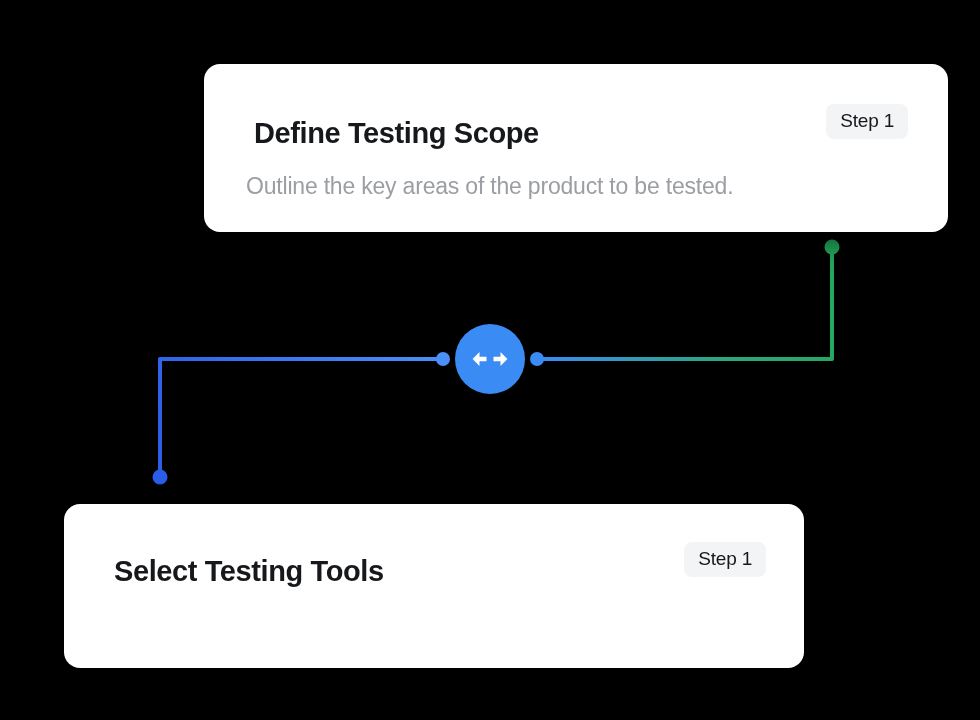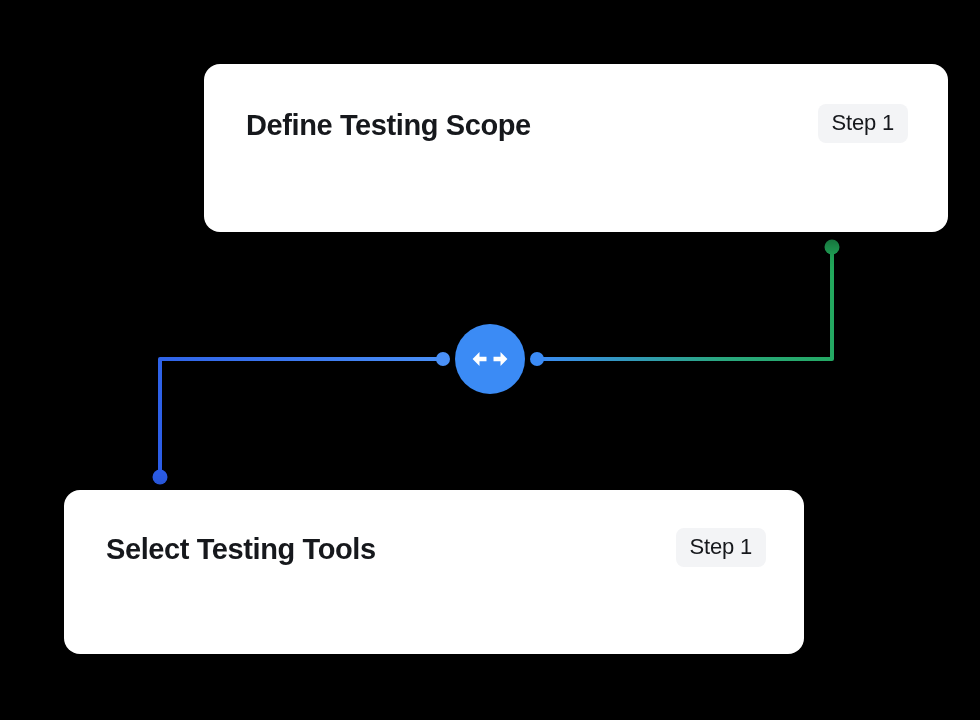--- a/index.html
+++ b/index.html
@@ -73,7 +73,7 @@
     color: #16181c;
     letter-spacing: -0.4px;
     line-height: 1.05;
-    margin: 0;
+    margin: 8px;
     white-space: nowrap;
   }
 

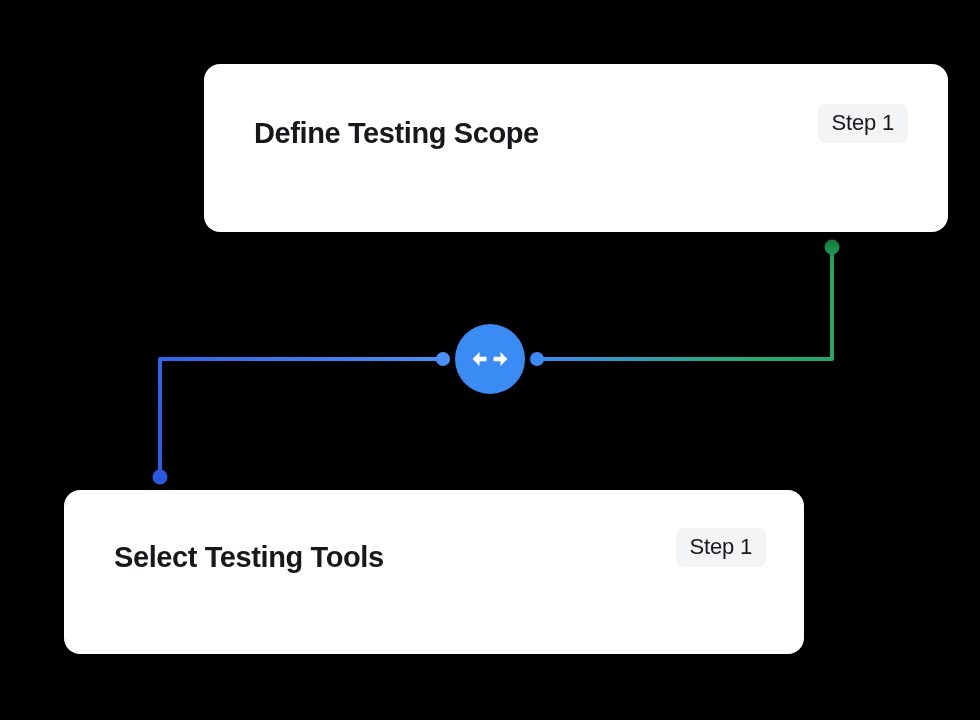--- a/index.html
+++ b/index.html
@@ -80,7 +80,7 @@
   .step-badge {
     background: #f3f4f6;
     color: #16181c;
-    font-size: 22px;
+    font-size: 19px;
     font-weight: 400;
     letter-spacing: -0.2px;
     border-radius: 8px;

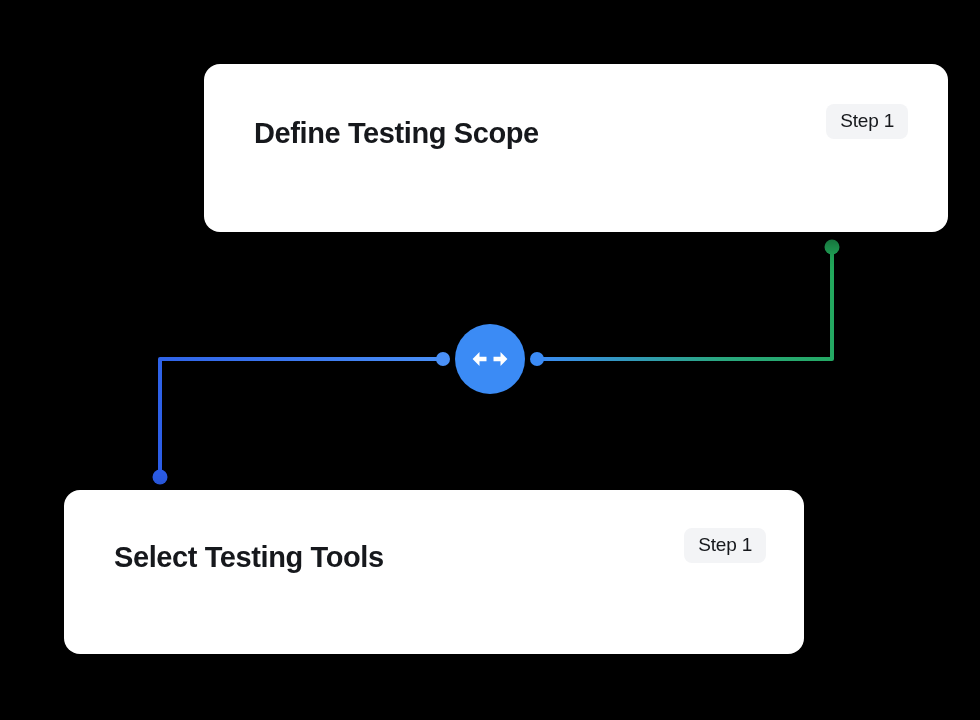--- a/index.html
+++ b/index.html
@@ -148,6 +148,7 @@
       <h2 class="card-title">Define Testing Scope</h2>
       <span class="step-badge">Step 1</span>
     </div>
+    <p class="card-sub">Outline the key areas of the product to be tested.</p>
   </div>
 
   <div id="hub">

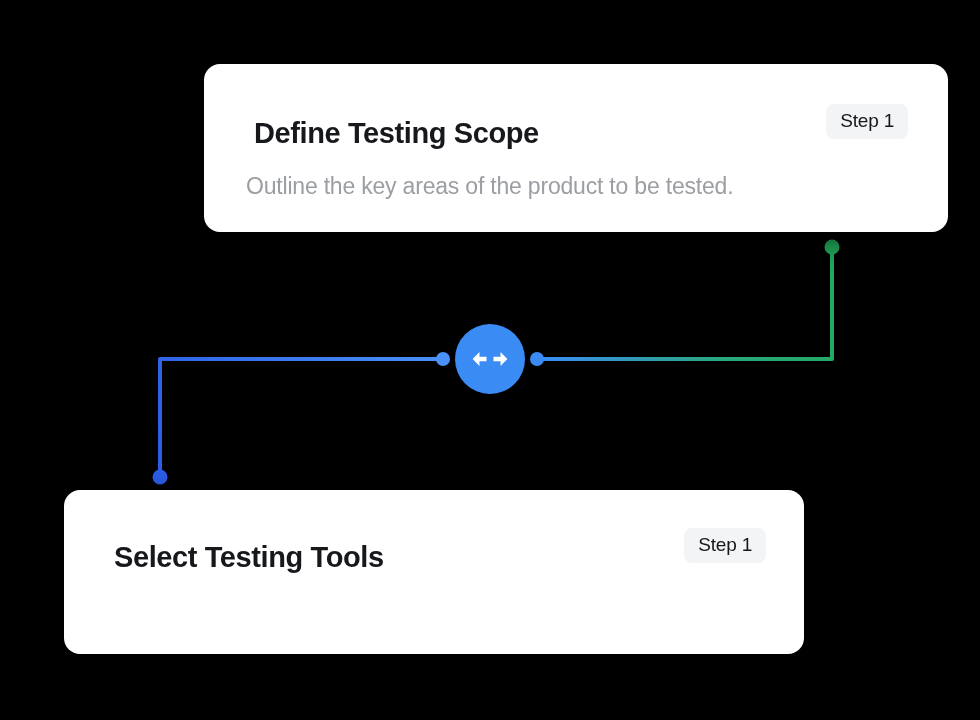--- a/index.html
+++ b/index.html
@@ -55,7 +55,7 @@
 
   #card-bottom {
     left: 64px;
-    top: 490px;
+    top: 504px;
     width: 740px;
     height: 164px;
     padding: 44px 38px 0 42px;

